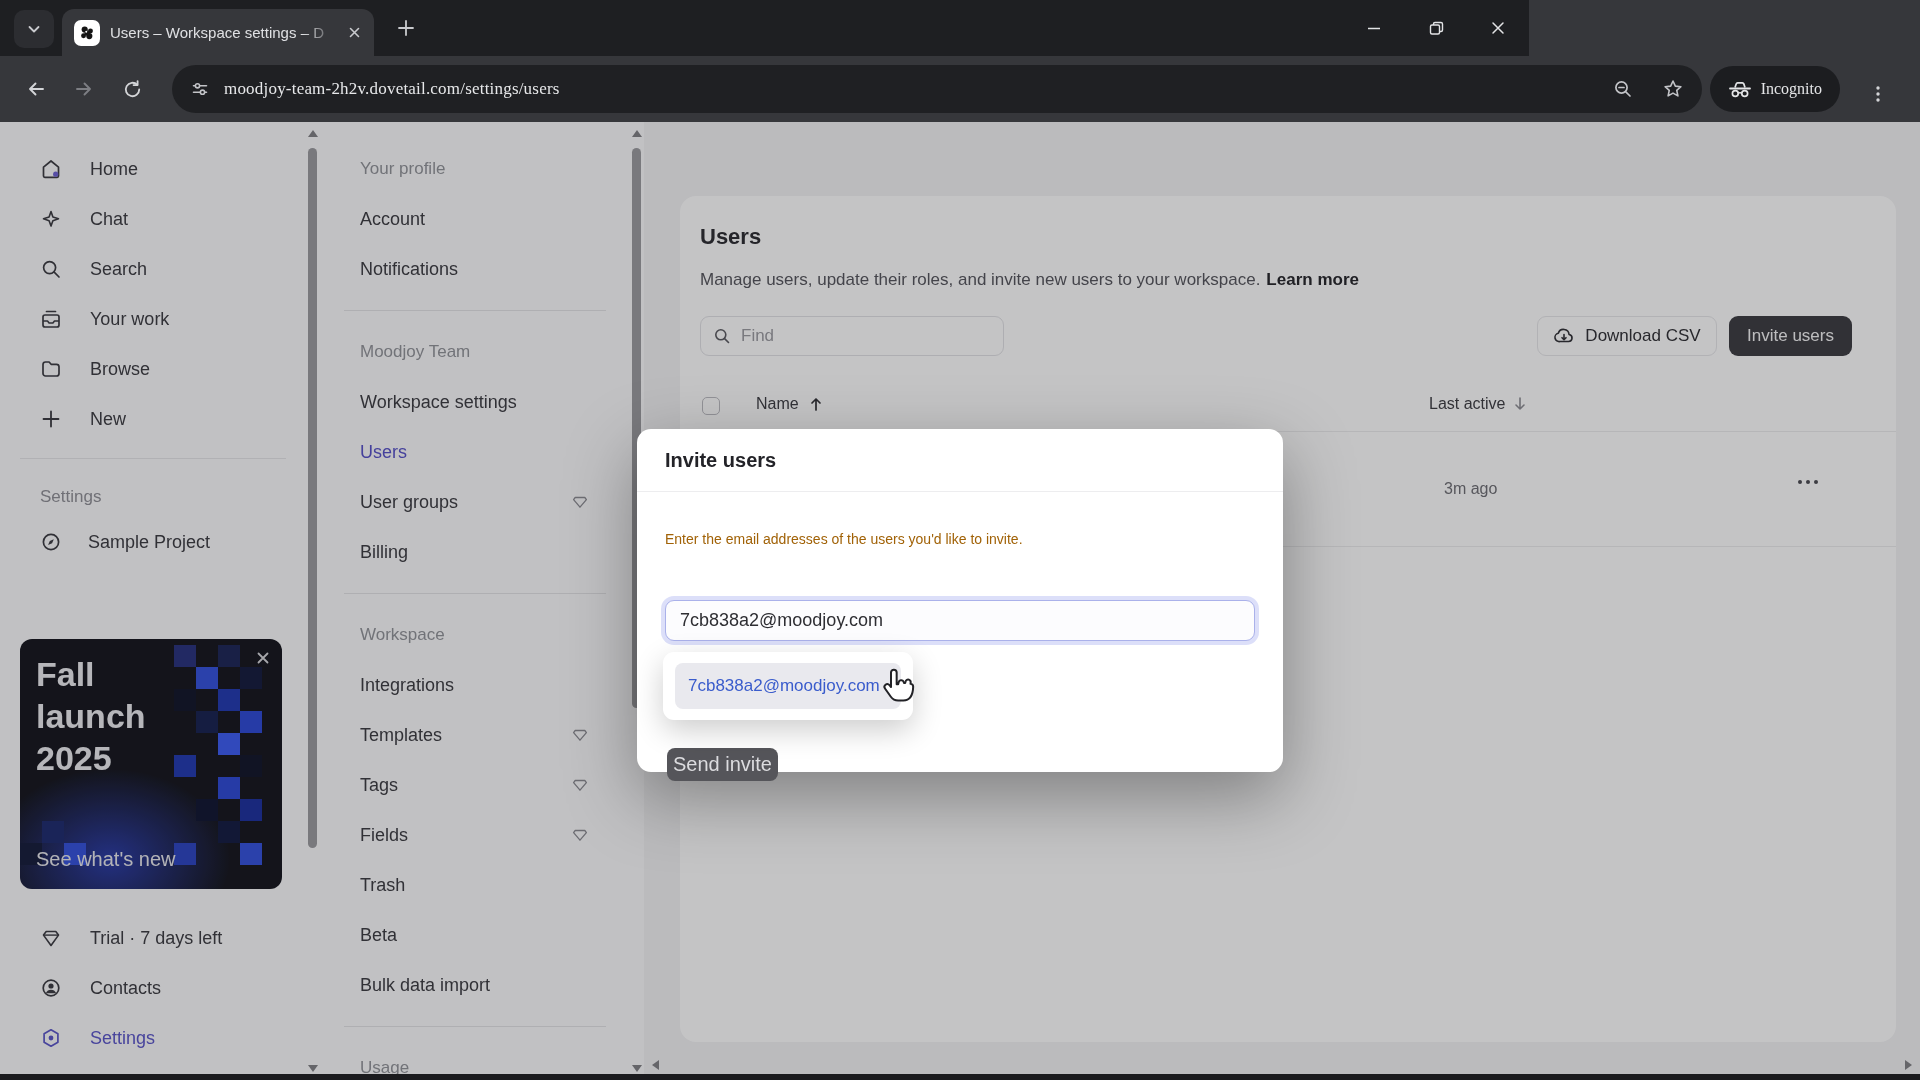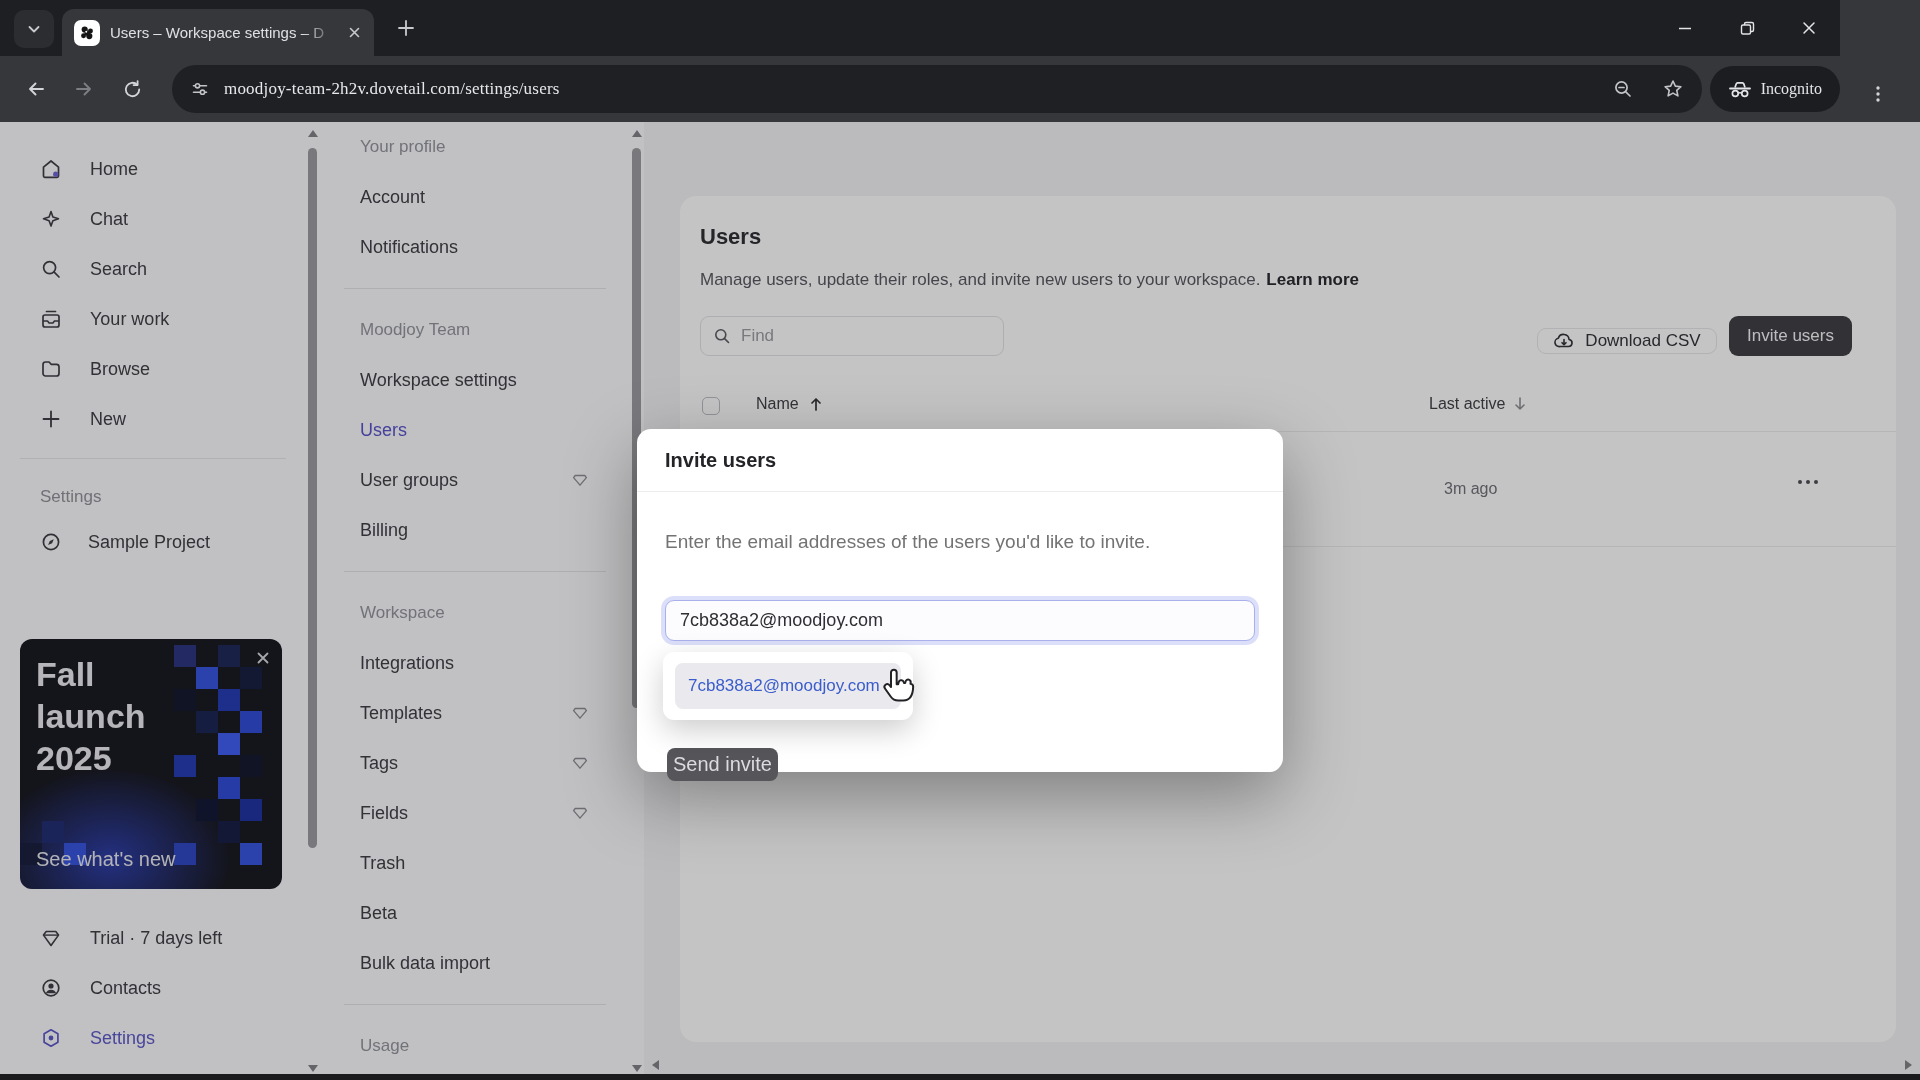--- a/index.html
+++ b/index.html
@@ -8,7 +8,7 @@
   svg { display:block; }
 
   
-  .tabstrip { position:absolute; left:0; top:0; width:1840px; height:56px; background:#1e1f22;padding-left:39px; }
+  .tabstrip { position:absolute; left:0; top:0; width:1529px; height:56px; background:#1e1f22;padding-left:39px; }
   .tab-search-btn { position:absolute; left:14px; top:10px; width:40px; height:38px;
     background:#2c2d31; border-radius:10px; display:flex; align-items:center; justify-content:center; }
   .tab { position:absolute; left:62px; top:9px; width:312px; height:47px; background:#36373b;

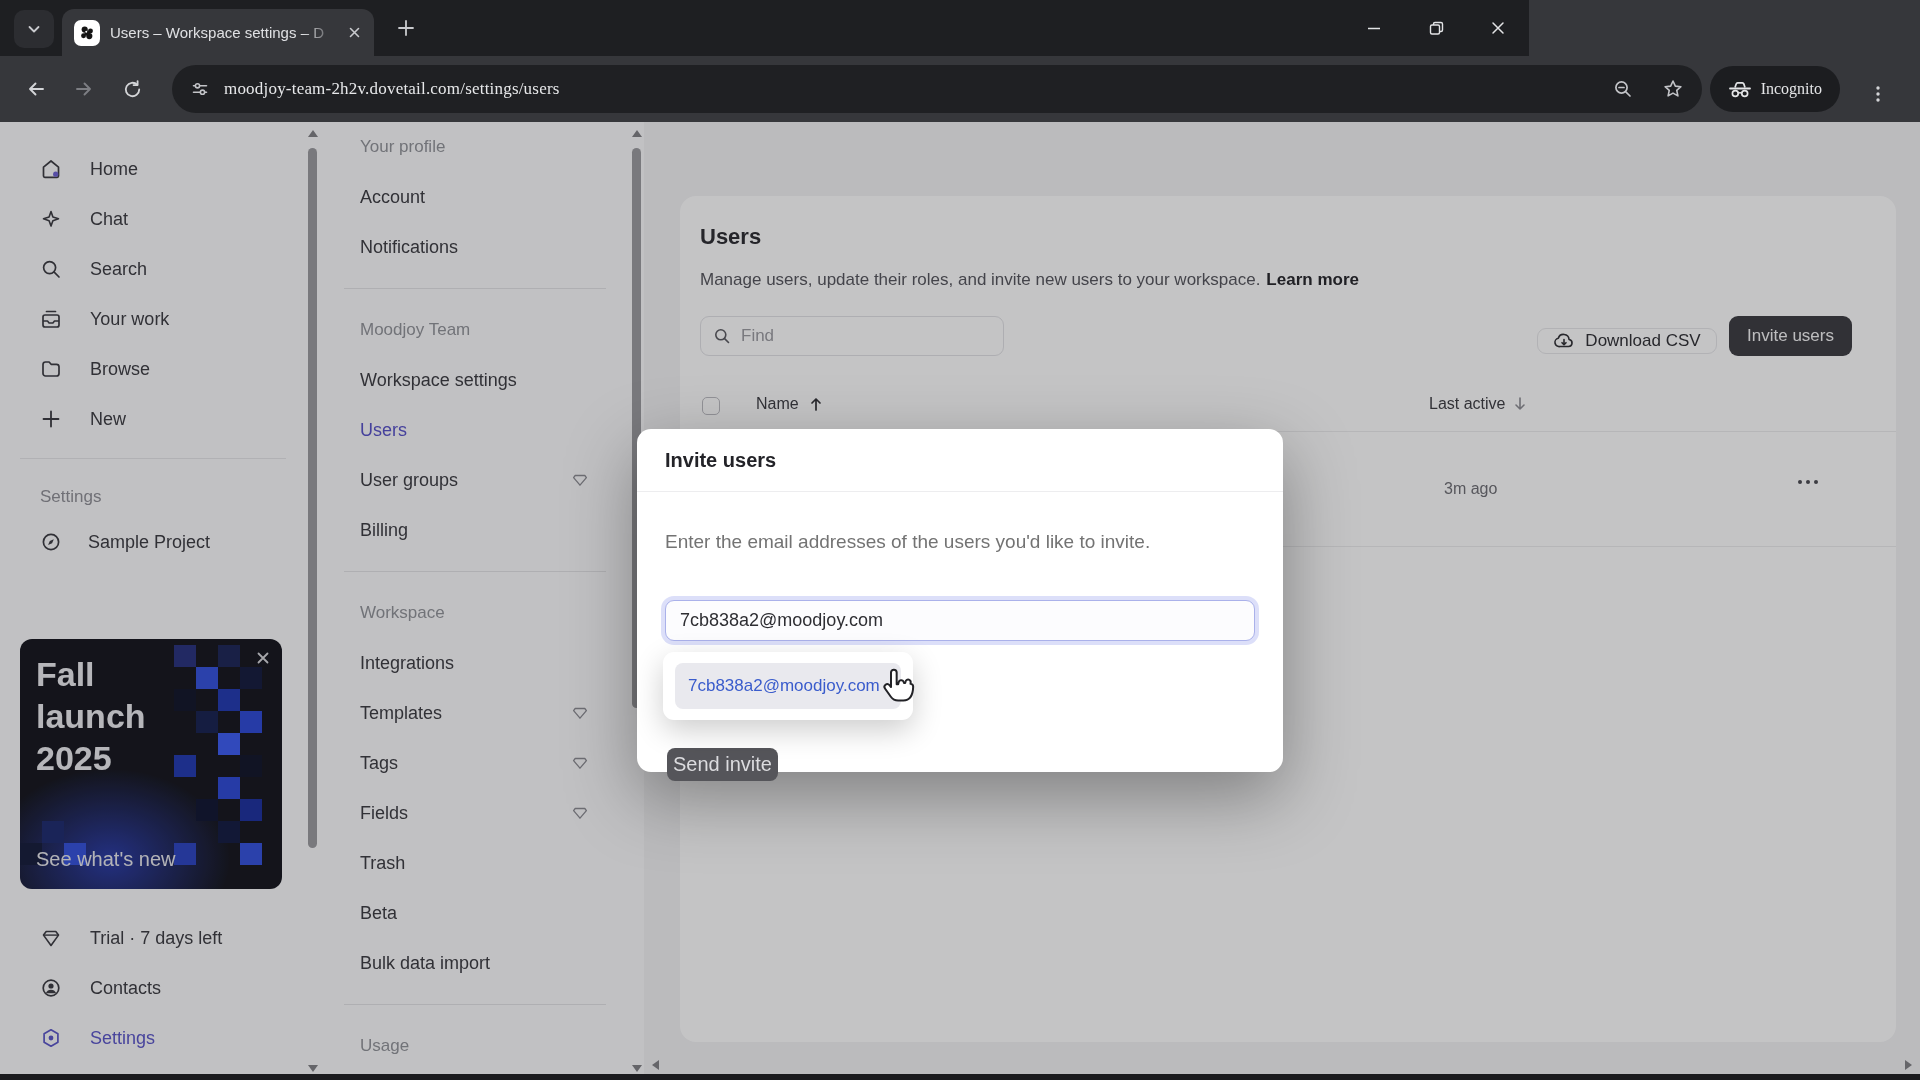--- a/index.html
+++ b/index.html
@@ -73,7 +73,7 @@
   .arr-right { border-top:5px solid transparent; border-bottom:5px solid transparent; border-left:7px solid #808085; right:8px; top:7px; }
 
   
-  .snav { position:absolute; left:320px; top:0; width:310px; height:958px; background:#fbfbfc; overflow:hidden; }
+  .snav { position:absolute; left:320px; top:0; width:310px; height:958px; background:#fbfbfc; padding-top:22px; overflow:hidden; }
   .snav-header { height:50px; display:flex; align-items:center; padding-left:40px; color:#919399; font-size:17px; }
   .snav-item { position:relative; height:50px; display:flex; align-items:center; padding-left:40px; color:#3b3b41; font-size:18px; }
   .snav-item.selected { color:#5650c8; }

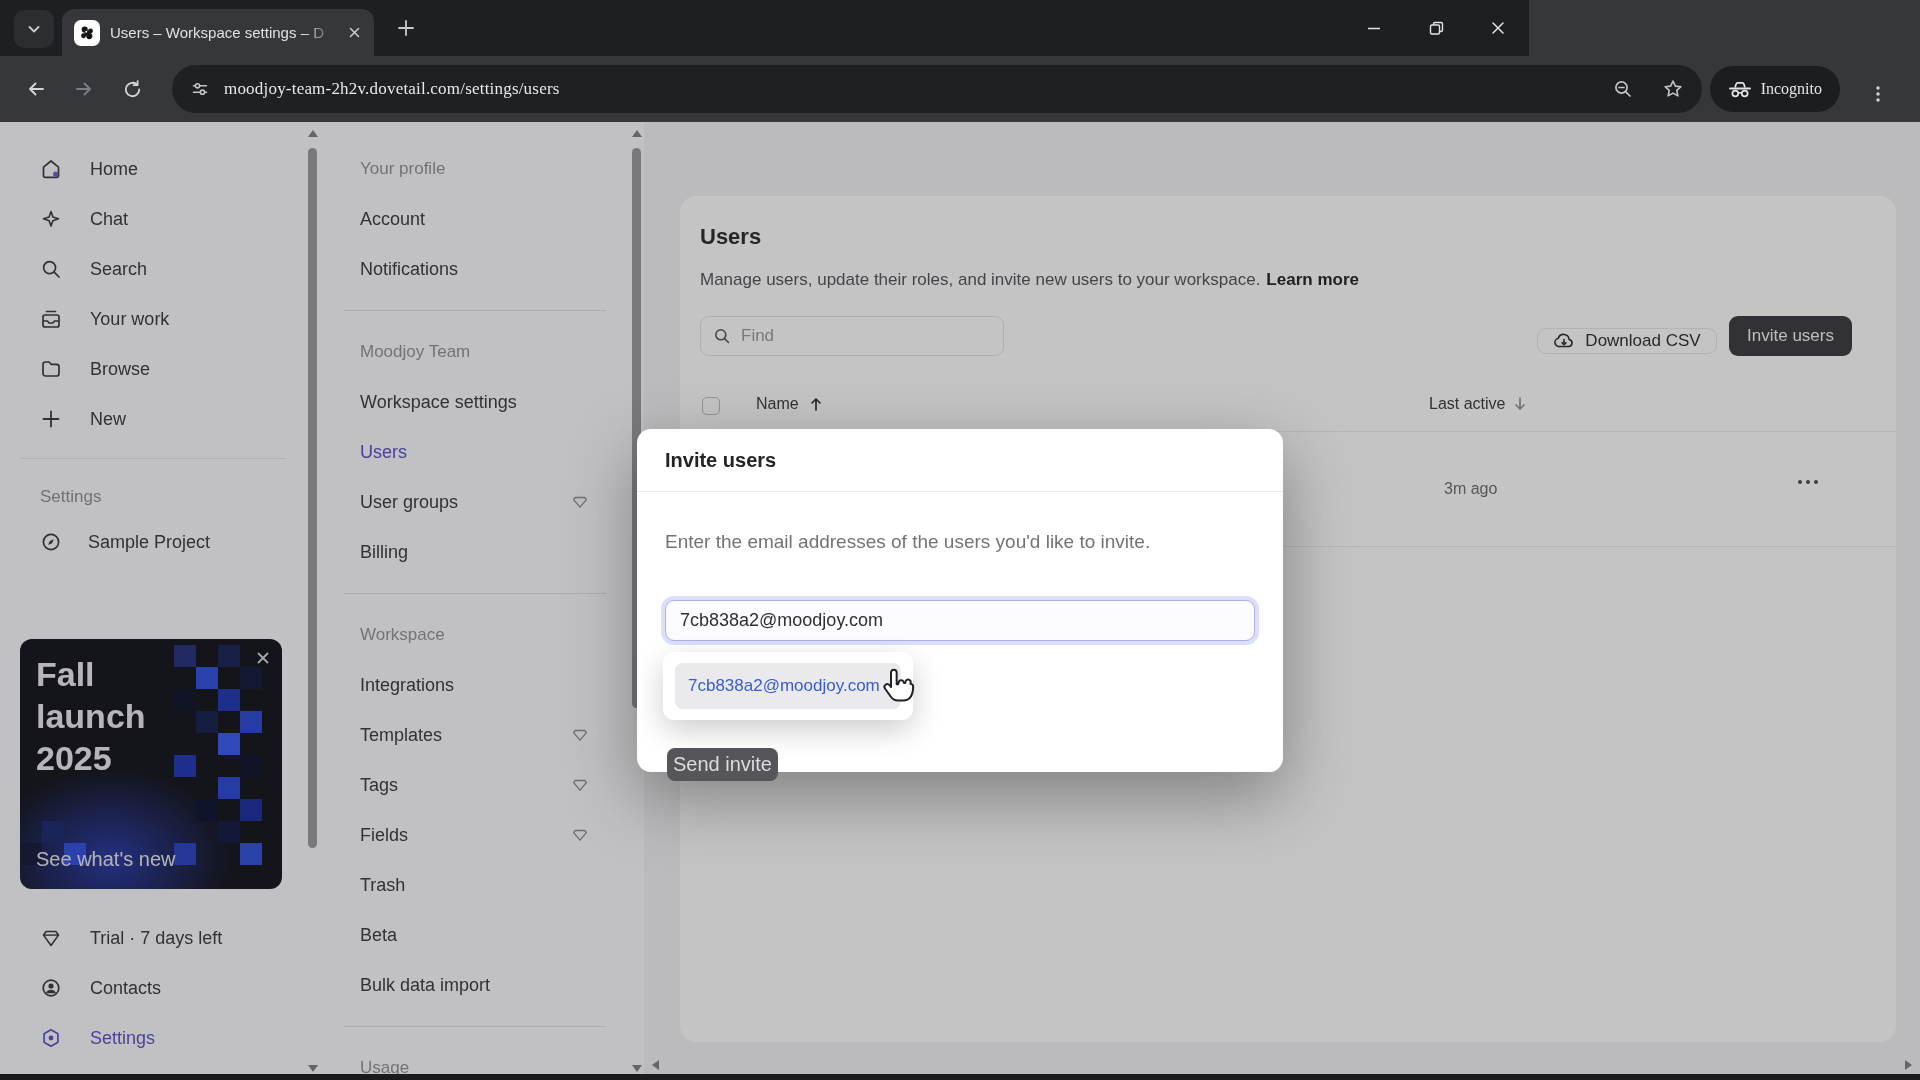--- a/index.html
+++ b/index.html
@@ -90,9 +90,9 @@
   .find-box { position:absolute; left:20px; top:120px; width:304px; height:40px; border:1px solid #e2e2e6;
     border-radius:9px; display:flex; align-items:center; padding:0 12px; gap:10px; background:#fff; }
   .find-ph { color:#9b9ba1; font-size:17px; }
-  .btn-csv { position:absolute; left:857px; top:120px; width:180px; height:26px; border:1px solid #e7e7ea;
+  .btn-csv { position:absolute; left:857px; top:120px; width:180px; height:40px; border:1px solid #e7e7ea;
     border-radius:9px; background:#fff; display:flex; align-items:center; justify-content:center; gap:10px;
-    color:#2f2f34; font-size:17px; font-weight:500;margin-top:12px; }
+    color:#2f2f34; font-size:17px; font-weight:500; }
   .btn-invite { position:absolute; left:1049px; top:120px; width:123px; height:40px; background:#3b3b40;
     border-radius:9px; display:flex; align-items:center; justify-content:center; color:#f5f5f6; font-size:17px; font-weight:500; }
   .thead { position:absolute; left:0; top:188px; width:1216px; height:47px; }

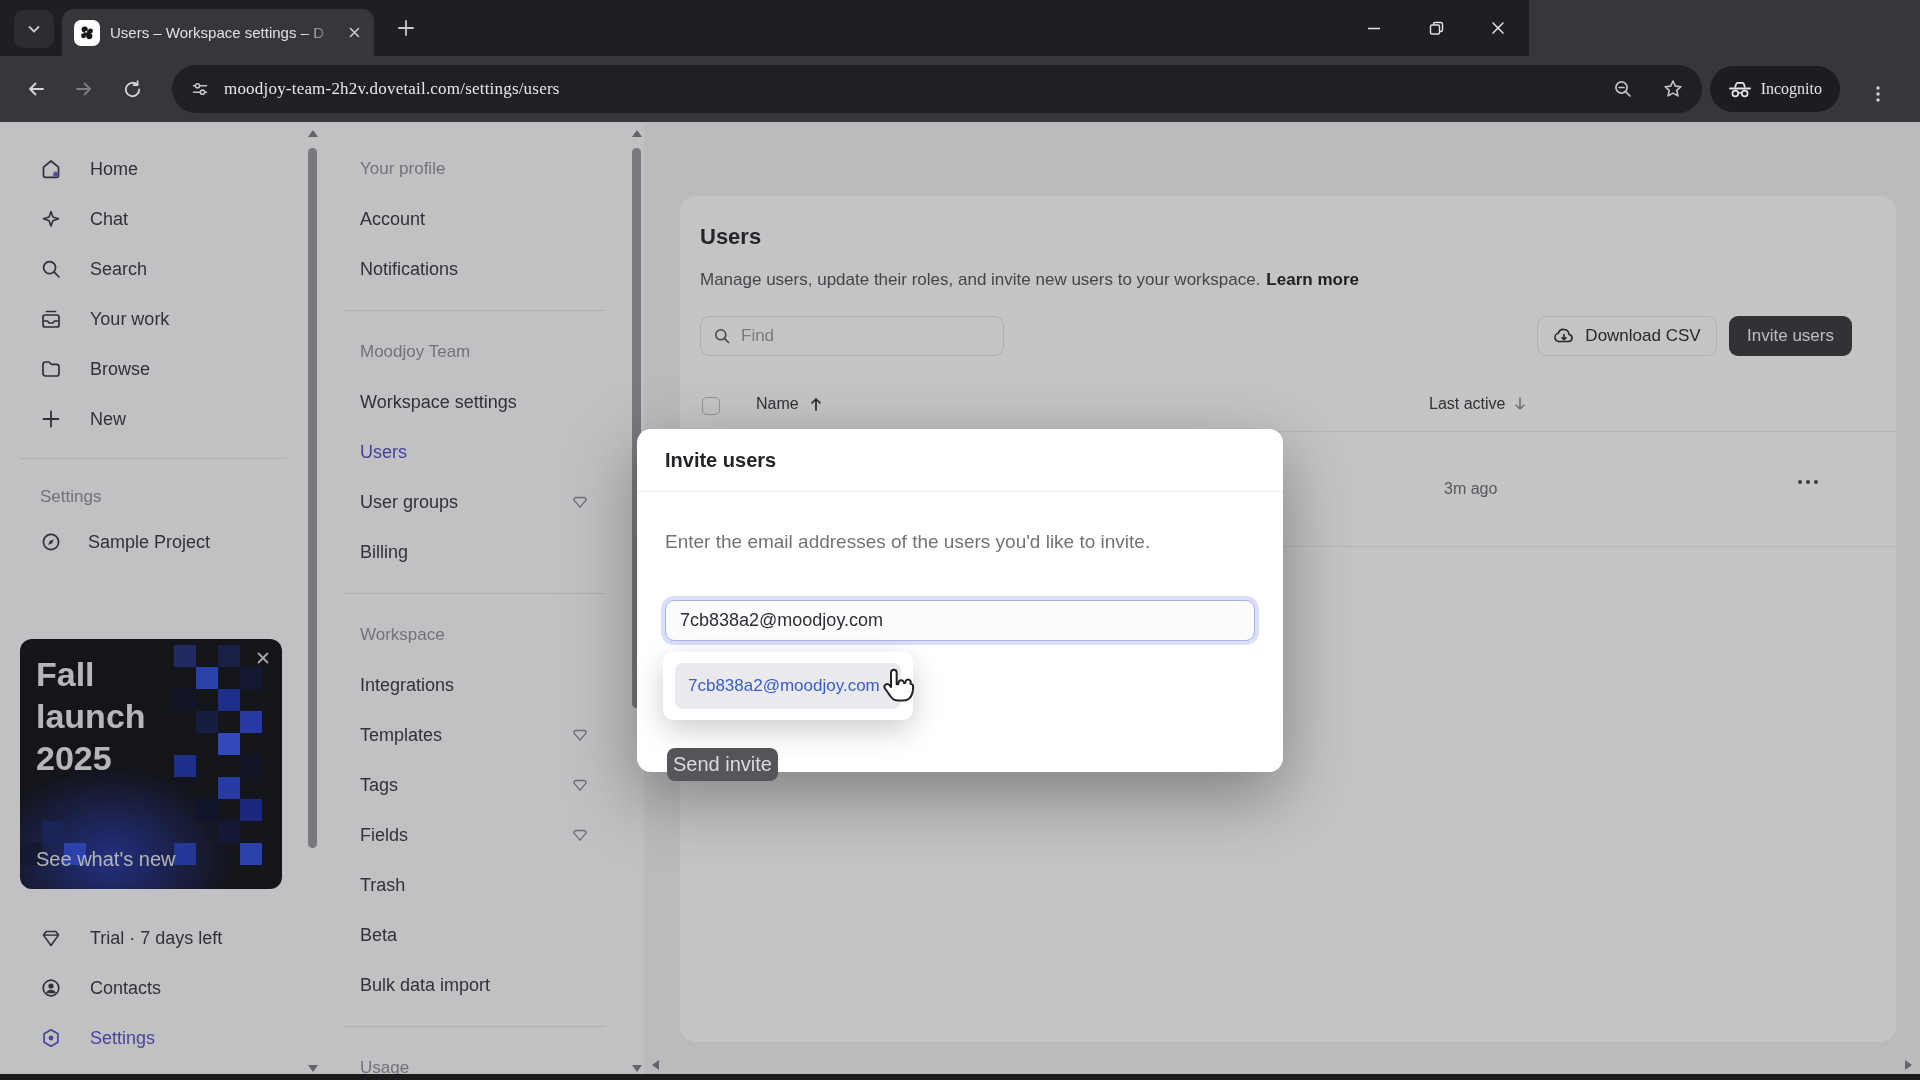--- a/index.html
+++ b/index.html
@@ -114,7 +114,7 @@
   .modal-header { position:absolute; left:0; top:0; width:646px; height:62px; display:flex; align-items:center; padding-left:28px; }
   .modal-title { font-size:20px; font-weight:700; color:#232328; }
   .modal-hr { position:absolute; left:0; top:62px; width:646px; height:1px; background:#ededef; }
-  .modal-body-text { position:absolute; left:28px; top:102px; font-size:19px; color:#737373; }
+  .modal-body-text { position:absolute; left:28px; top:102px; font-size:14px; color:#a16207; }
   .email-input { position:absolute; left:28px; top:171px; width:590px; height:41px; border-radius:9px;
     border:1px solid #aab1ea; background:#fcfcfe; box-shadow:0 0 0 4px rgba(140,150,235,.30);
     display:flex; align-items:center; padding:0 14px; font-size:18px; color:#2e2e33; }

